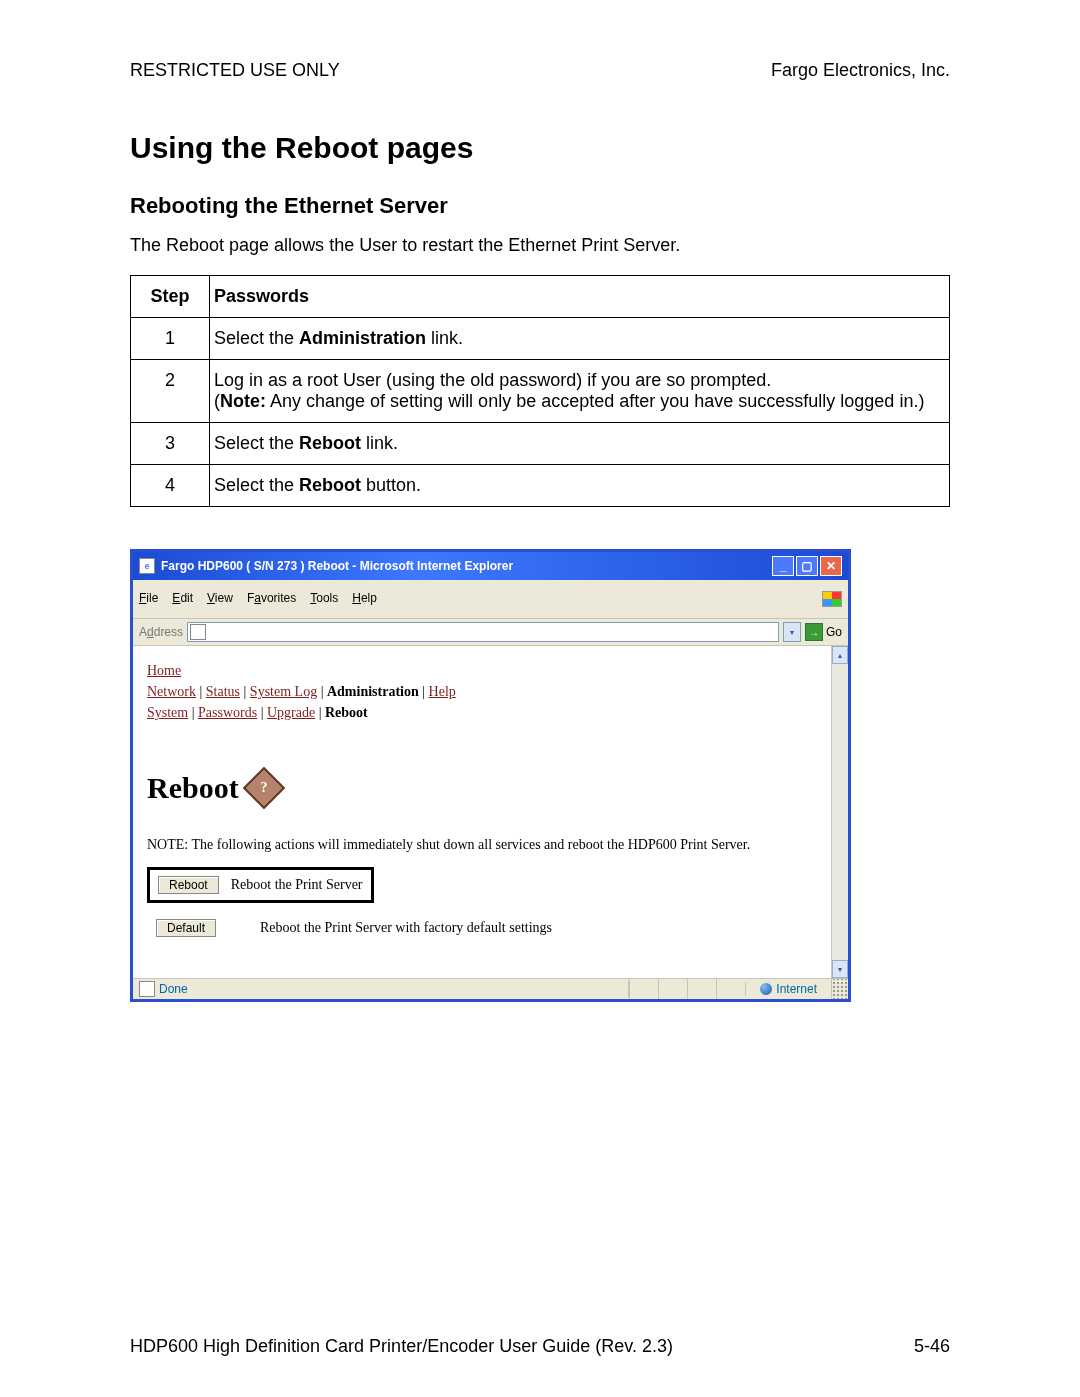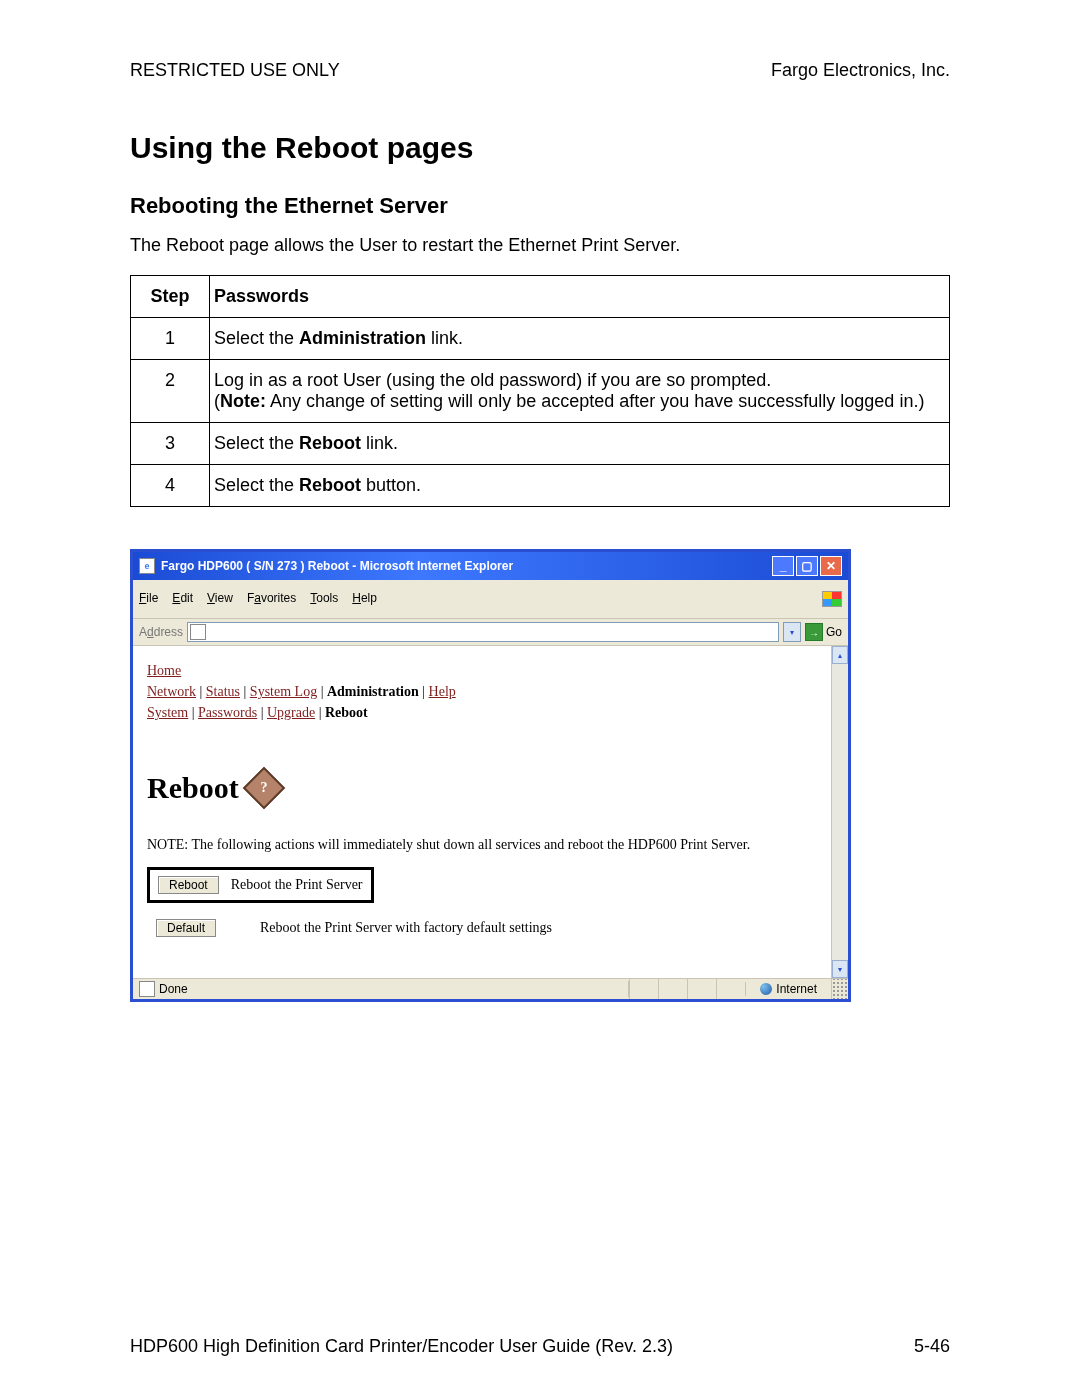--- a/index.html
+++ b/index.html
@@ -168,7 +168,7 @@
   .action-desc { font-family:"Times New Roman",serif; font-size:14px; }
   .ie-statusbar {
     background:#ece9d8;border-top:1px solid #c8c5b6;
-    display:flex;align-items:center;font-size:12px;color:#000000;
+    display:flex;align-items:center;font-size:12px;color:#0369a1;
     height:20px;
   }
   .sb-left{display:flex;align-items:center;gap:4px;padding:0 6px;border-right:1px solid #c8c5b6;flex:1;}

